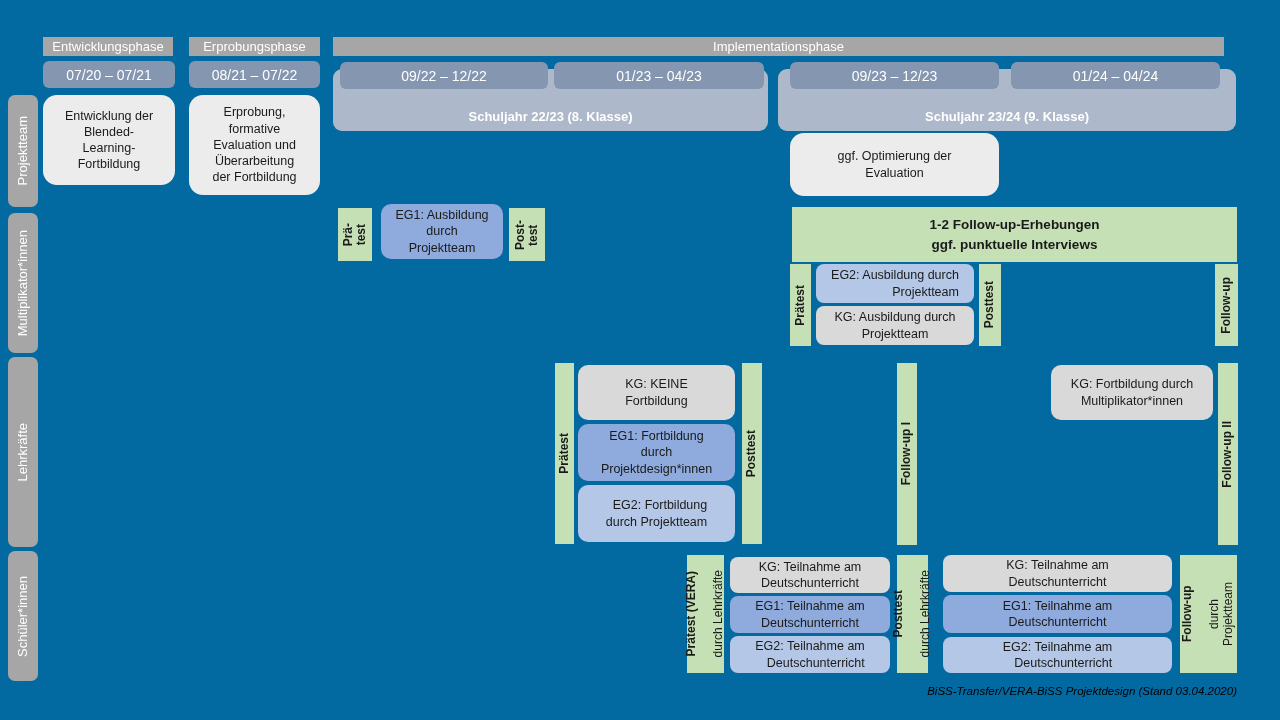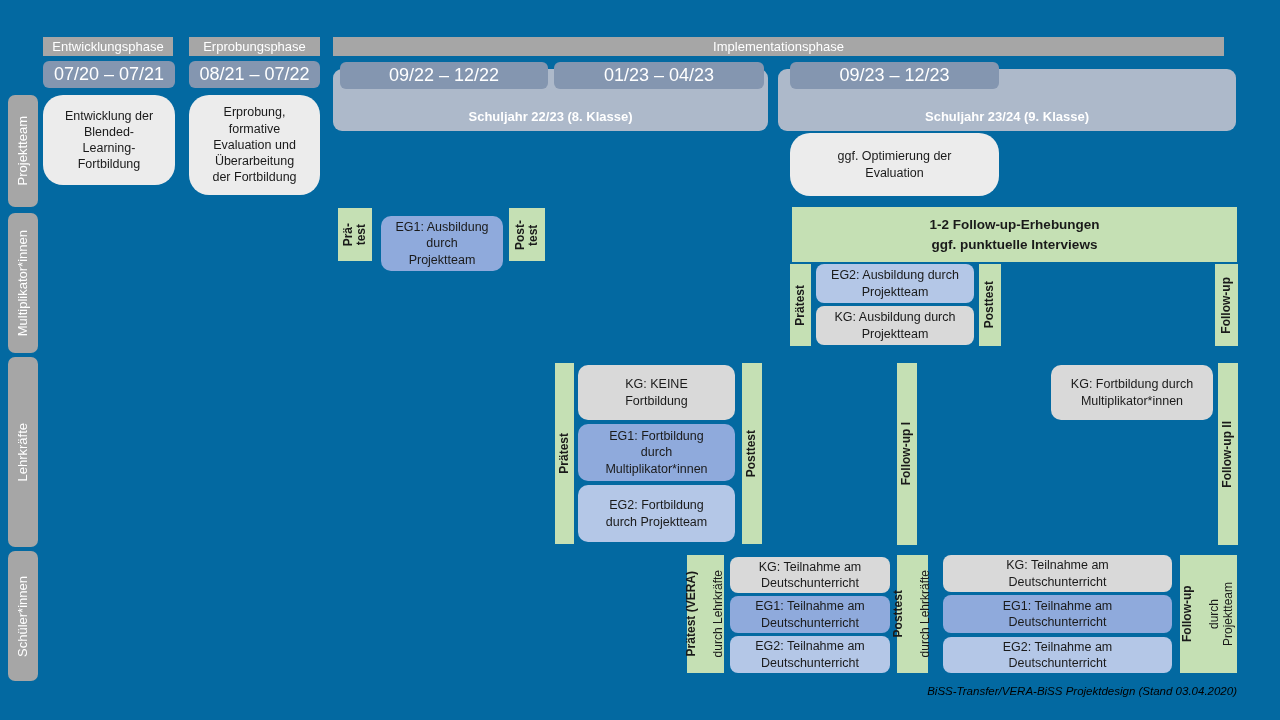--- a/index.html
+++ b/index.html
@@ -18,7 +18,7 @@
     display:flex;align-items:center;justify-content:center;white-space:nowrap;
   }
   .date{
-    background:var(--date-blue);color:#fff;font-size:18px;border-radius:6px;
+    background:var(--date-blue);color:#fff;font-size:14px;border-radius:6px;
     display:flex;align-items:center;justify-content:center;white-space:nowrap;
   }
   .band{

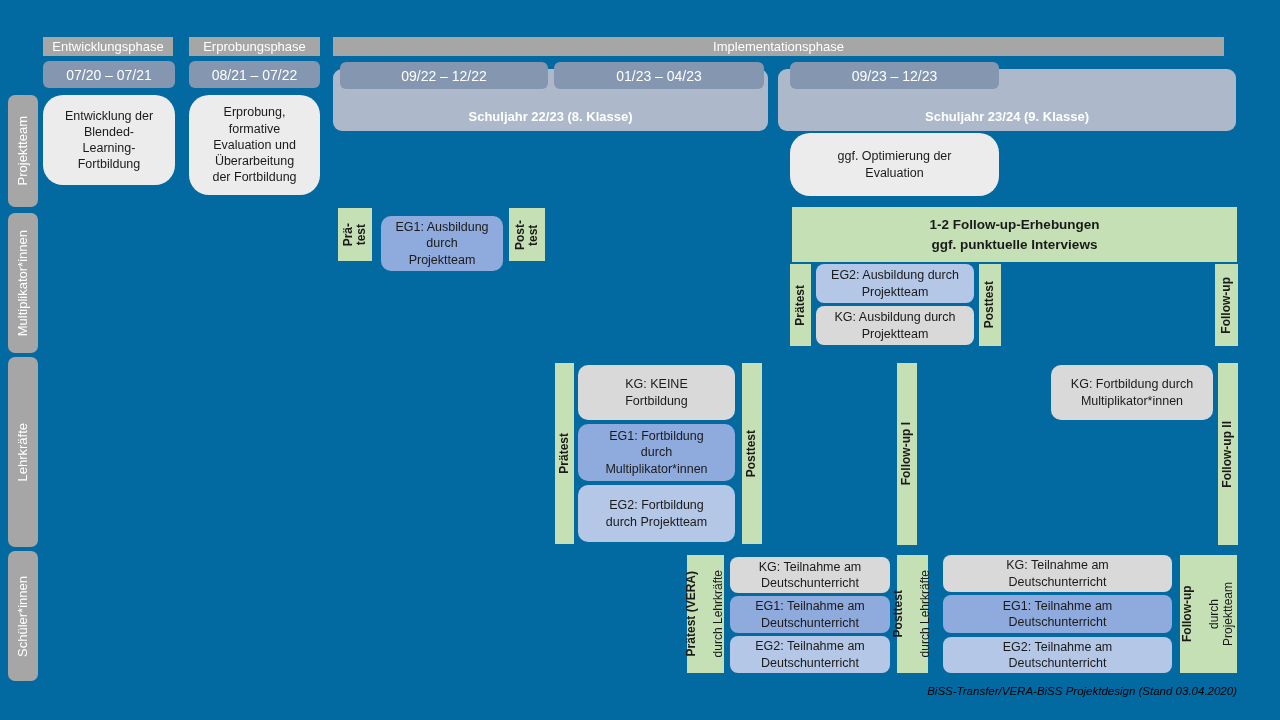--- a/index.html
+++ b/index.html
@@ -68,6 +68,7 @@
   <div class="date" style="left:340px;top:62px;width:208px;height:27px">09/22 – 12/22</div>
   <div class="date" style="left:554px;top:62px;width:210px;height:27px">01/23 – 04/23</div>
   <div class="date" style="left:790px;top:62px;width:209px;height:27px">09/23 – 12/23</div>
+  <div class="date" style="left:1011px;top:62px;width:209px;height:27px">01/24 – 04/24</div>
 
   <div class="rowlabel" style="left:8px;top:95px;width:30px;height:112px">
     <span class="vtext">Projektteam</span>

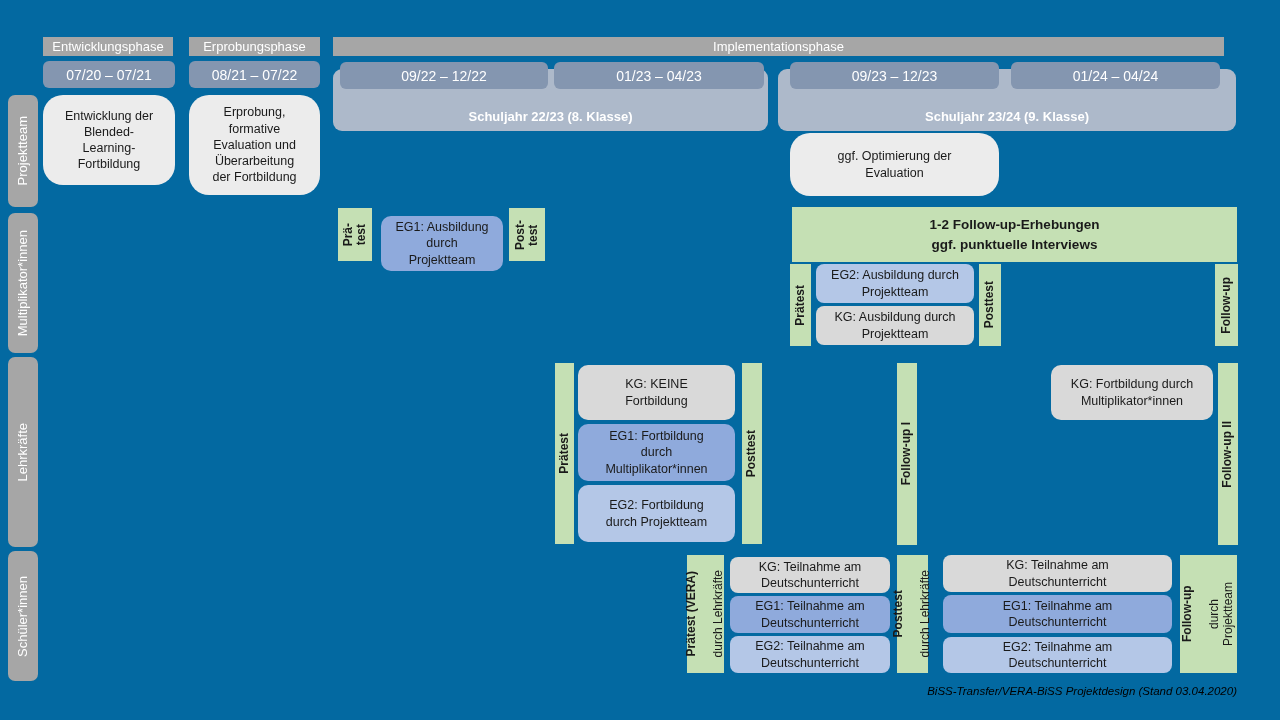--- a/index.html
+++ b/index.html
@@ -30,7 +30,7 @@
     display:flex;align-items:center;justify-content:center;text-align:center;
     white-space:pre-line;font-size:12.5px;line-height:1.3;padding:2px;
   }
-  .lgray{background:var(--light-gray);border-radius:20px;}
+  .lgray{background:var(--light-gray);border-radius:14px;}
   .kgray{background:var(--kg-gray);border-radius:10px;}
   .eg1{background:var(--eg1-blue);border-radius:10px;}
   .eg2{background:var(--eg2-blue);border-radius:10px;}

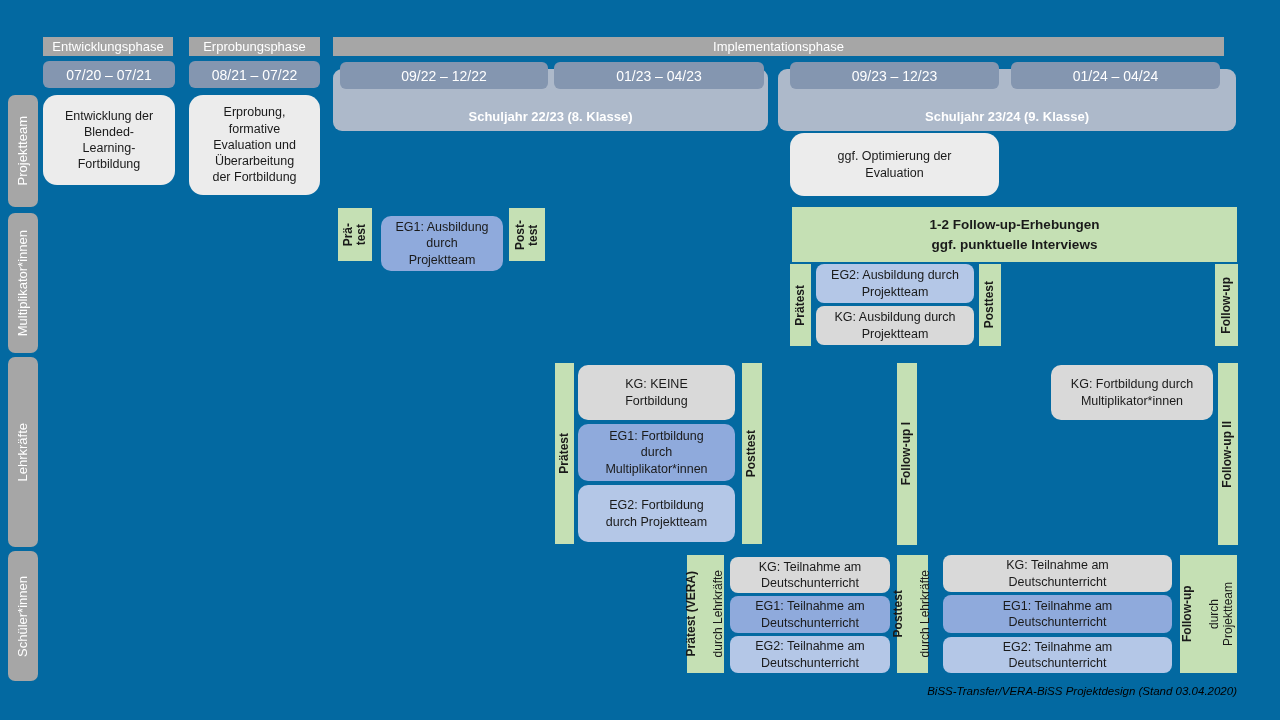--- a/index.html
+++ b/index.html
@@ -99,7 +99,7 @@
     <span class="vtext">Prä-
 test</span>
   </div>
-  <div class="cell eg1" style="left:381px;top:216px;width:122px;height:55px">EG1: Ausbildung
+  <div class="cell eg1" style="left:381px;top:204px;width:122px;height:55px">EG1: Ausbildung
 durch
 Projektteam</div>
   <div class="vbar" style="left:509px;top:208px;width:36px;height:53px">

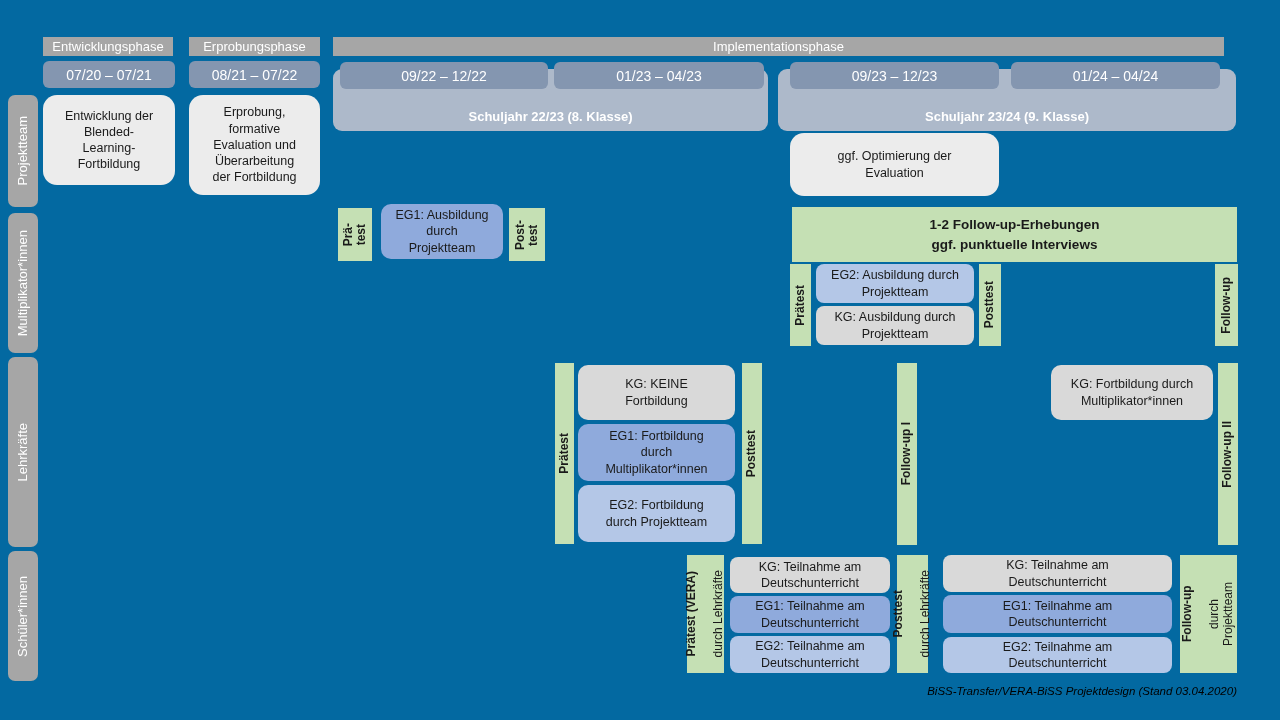--- a/index.html
+++ b/index.html
@@ -33,7 +33,7 @@
   .lgray{background:var(--light-gray);border-radius:14px;}
   .kgray{background:var(--kg-gray);border-radius:10px;}
   .eg1{background:var(--eg1-blue);border-radius:10px;}
-  .eg2{background:var(--eg2-blue);border-radius:10px;}
+  .eg2{background:var(--eg2-blue);border-radius:10px;text-align:right;}
   .greenbox{background:var(--green);font-weight:bold;font-size:13.5px;line-height:1.45;}
   .vbar{
     background:var(--green);display:flex;align-items:center;justify-content:center;

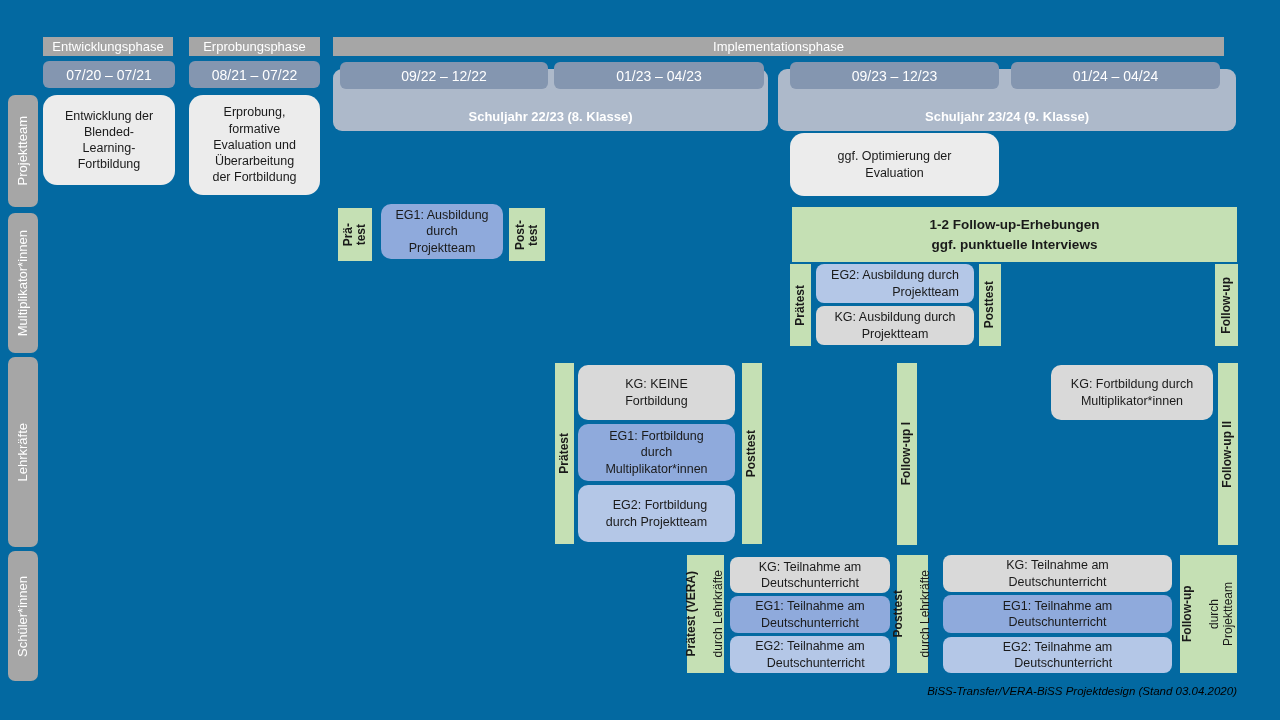--- a/index.html
+++ b/index.html
@@ -130,7 +130,7 @@
 Fortbildung</div>
   <div class="cell eg1" style="left:578px;top:424px;width:157px;height:57px">EG1: Fortbildung
 durch
-Multiplikator*innen</div>
+Projektdesign*innen</div>
   <div class="cell eg2" style="left:578px;top:485px;width:157px;height:57px">EG2: Fortbildung
 durch Projektteam</div>
   <div class="vbar" style="left:742px;top:363px;width:20px;height:181px">

